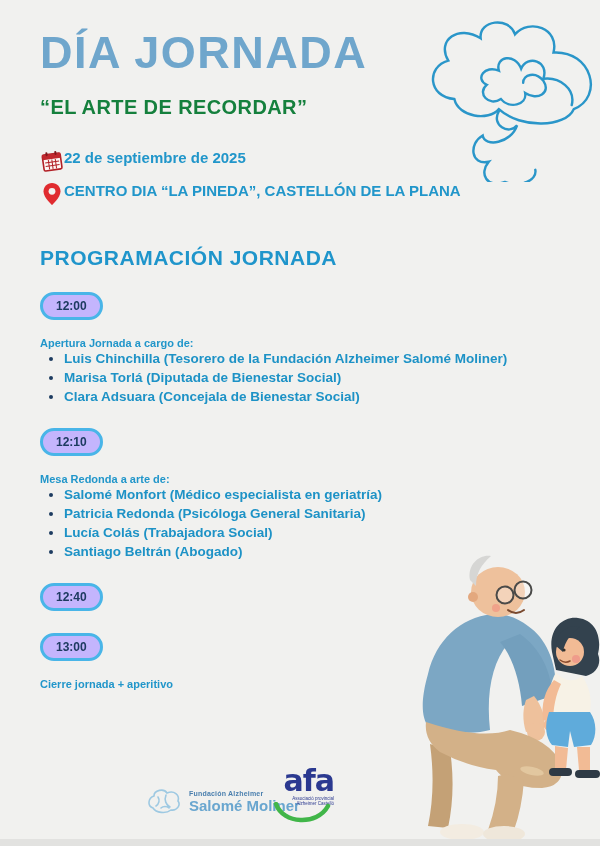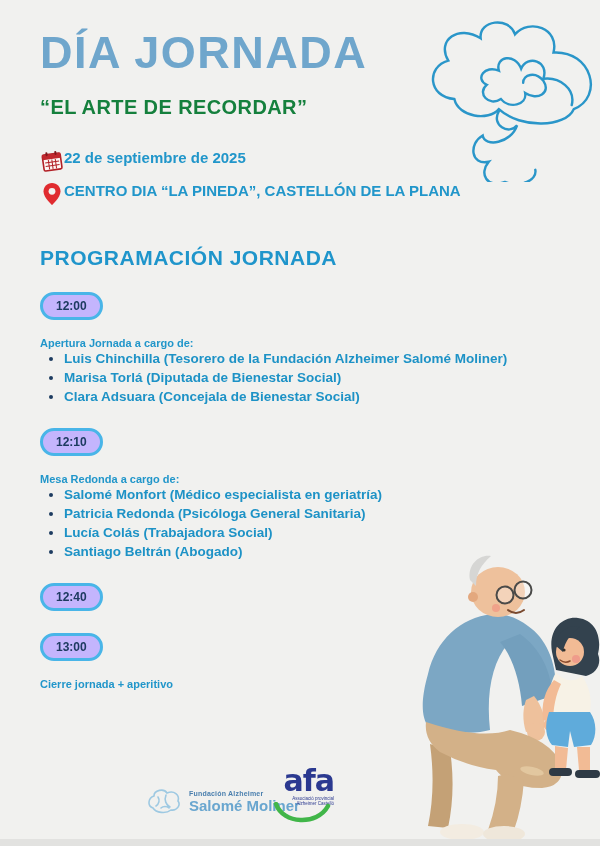--- a/index.html
+++ b/index.html
@@ -162,7 +162,7 @@
 
     <div>
       <span class="time-badge">12:10</span>
-      <div class="block-title">Mesa Redonda a cargo de:</div>
+      <div class="block-title">Mesa Redonda a arte de:</div>
       <ul class="block-list">
         <li>Salomé Monfort (Médico especialista en geriatría)</li>
         <li>Patricia Redonda (Psicóloga General Sanitaria)</li>

